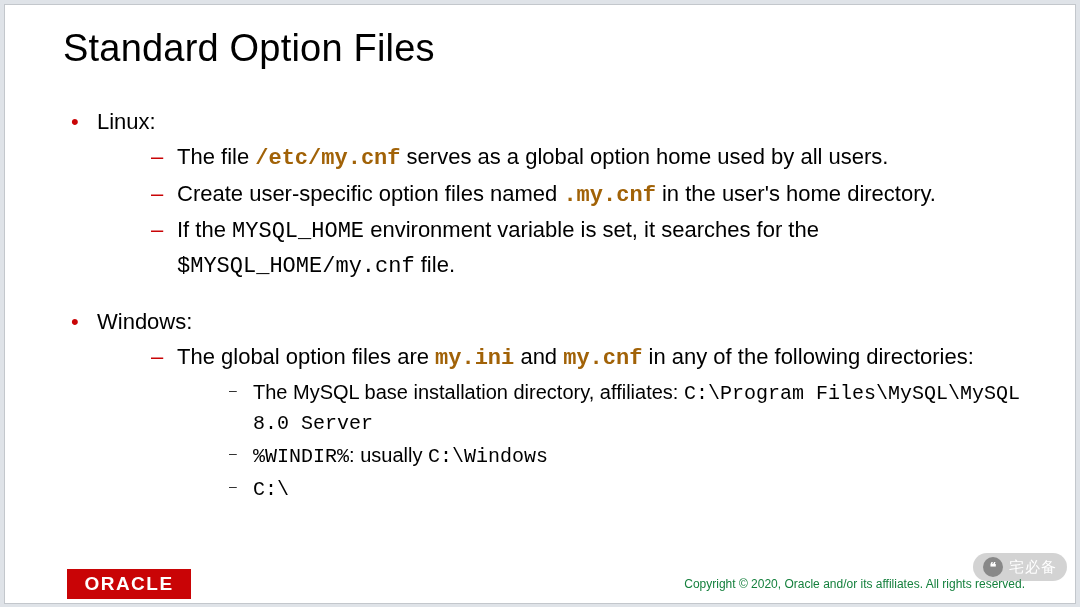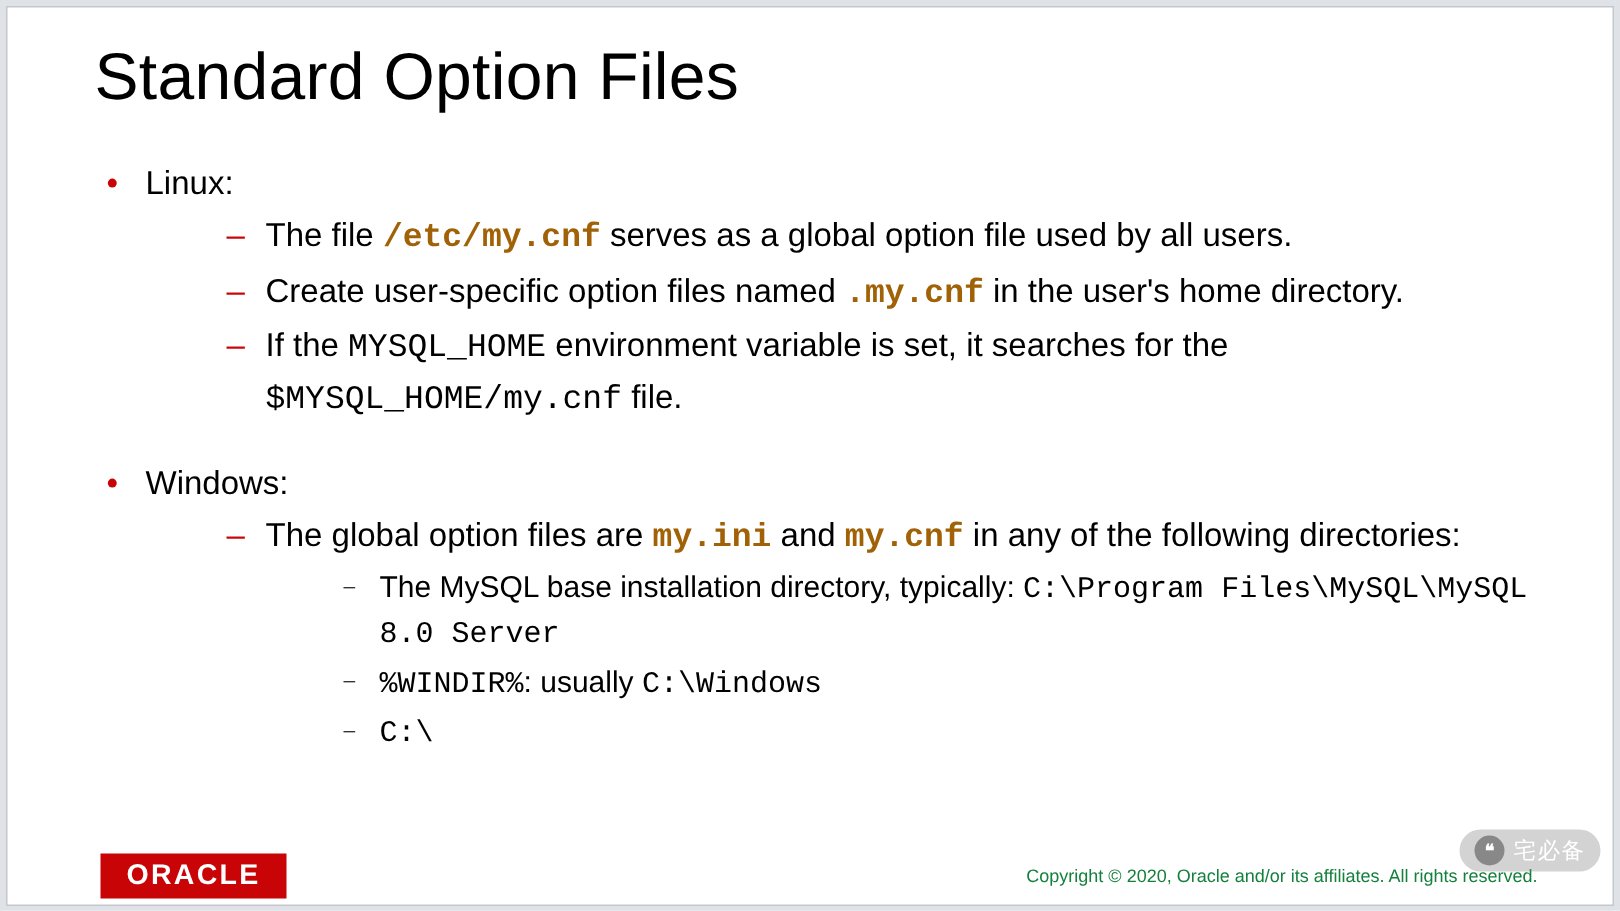--- a/index.html
+++ b/index.html
@@ -25,7 +25,7 @@
     position: absolute;
     left: 58px;
     top: 22px;
-    font-size: 44px;
+    font-size: 38px;
     font-weight: 400;
     color: #000;
     letter-spacing: 0.2px;

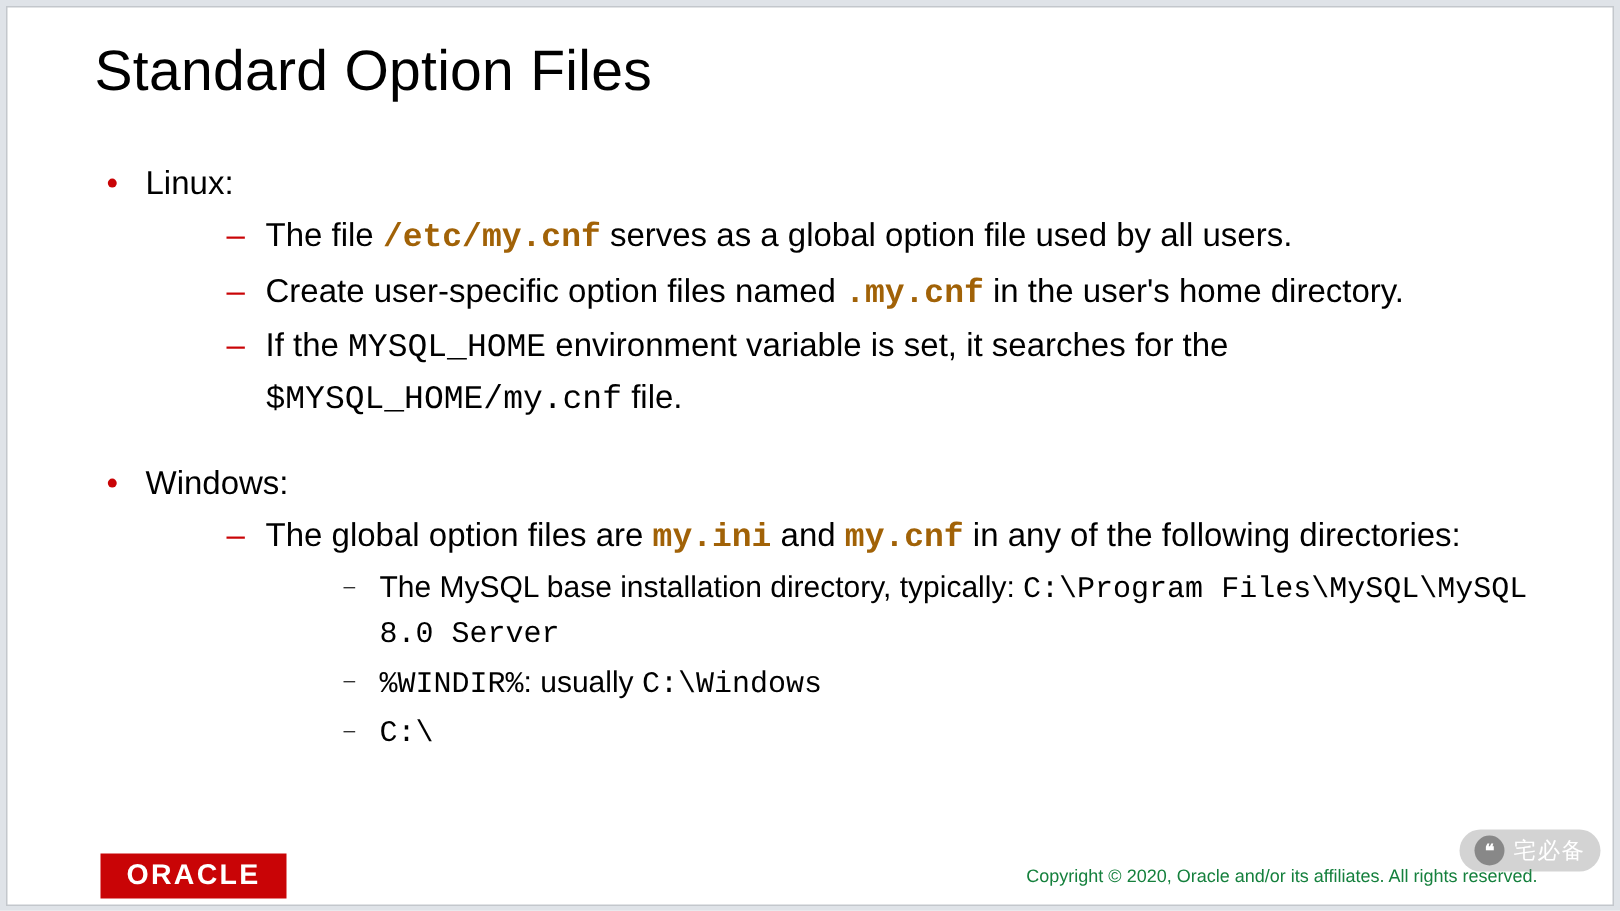--- a/index.html
+++ b/index.html
@@ -170,7 +170,7 @@
       <div class="indent-block">
 
         <div class="lvl2">
-          <span>The file </span><span class="mono-red">/etc/my.cnf</span><span> serves as a global option file used by all users.</span>
+          <span>The file </span><span class="mono-red">/etc/my.cnf</span><span> serves as a global option home used by all users.</span>
         </div>
 
         <div class="lvl2">

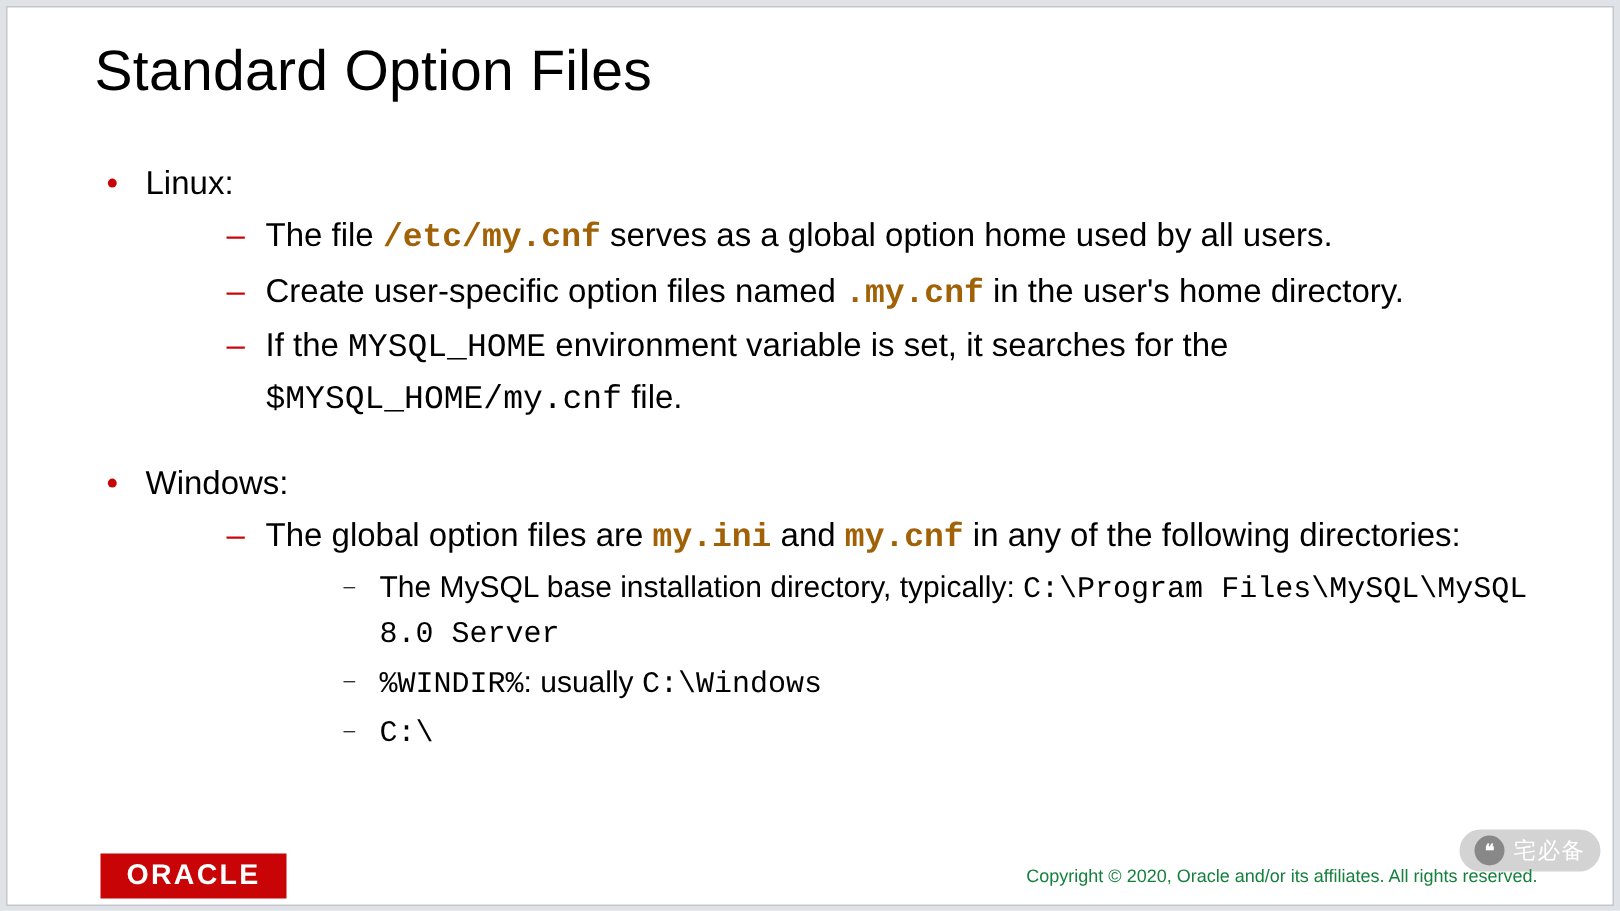--- a/index.html
+++ b/index.html
@@ -200,7 +200,7 @@
 
 
           <div class="lvl3">
-            <span>The MySQL base installation directory, typically: </span><span class="mono">C:\Program Files\MySQL\MySQL 8.0 Server</span>
+            <span>The MySQL base installation directory, affiliates: </span><span class="mono">C:\Program Files\MySQL\MySQL 8.0 Server</span>
           </div>
 
           <div class="lvl3">

